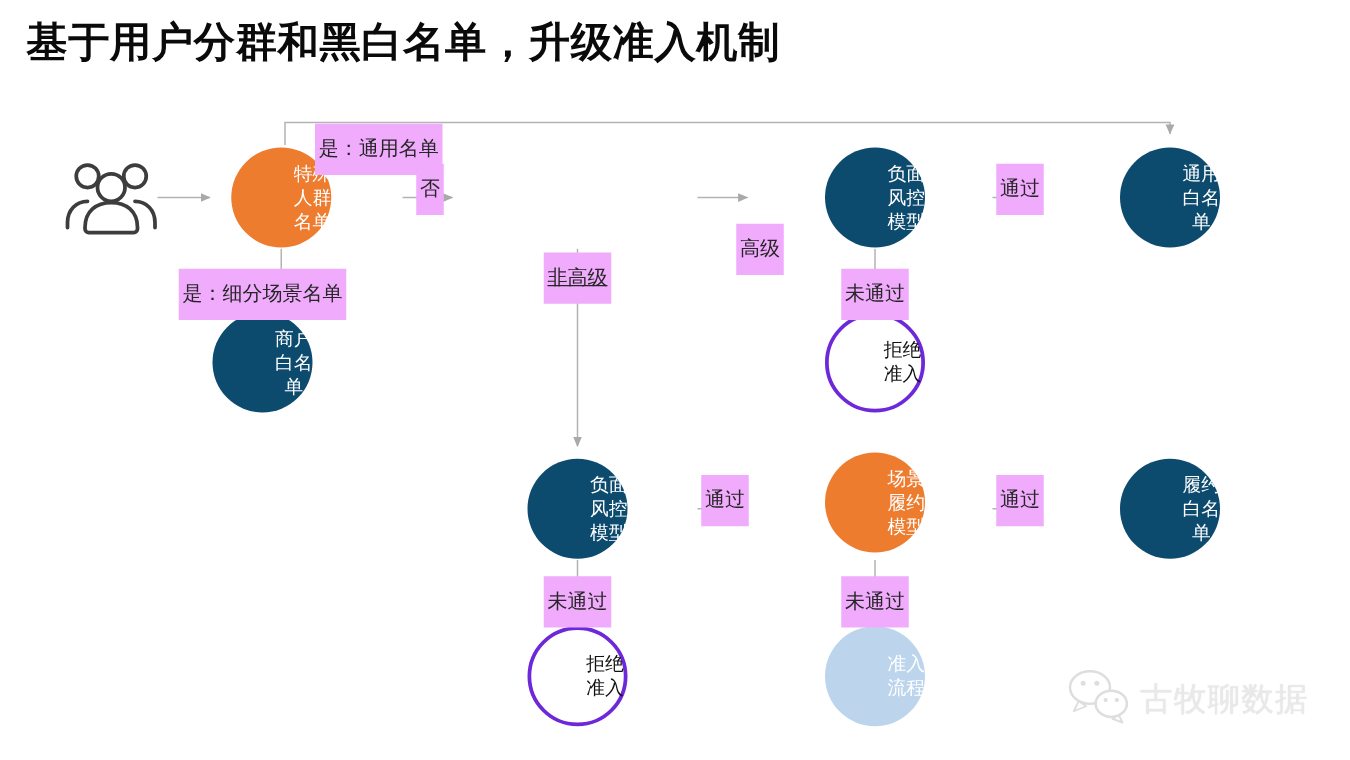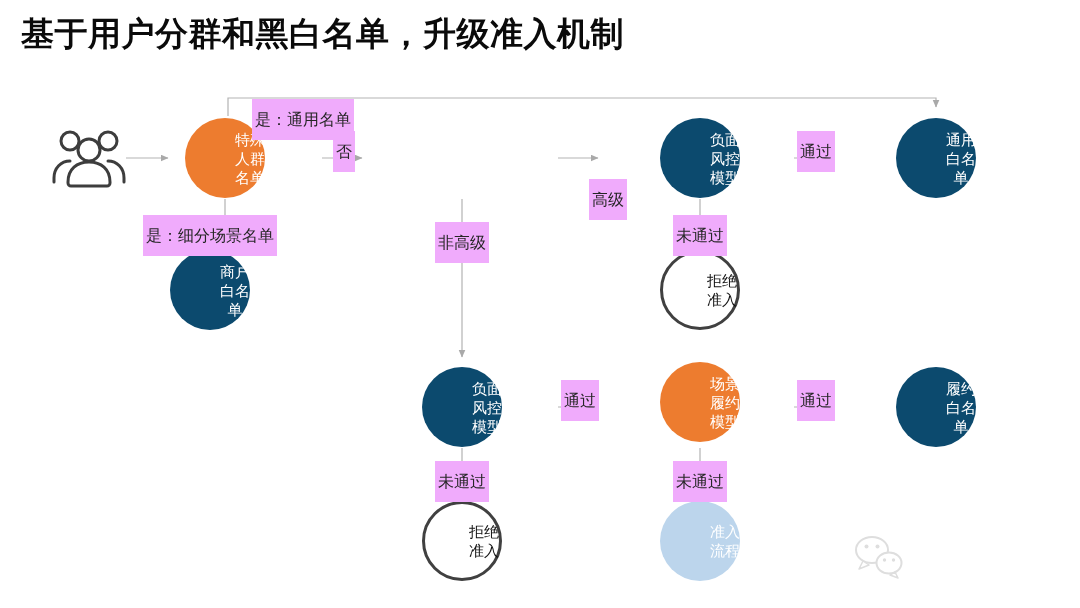--- a/index.html
+++ b/index.html
@@ -143,7 +143,7 @@
   <div class="edge-label centered" style="left:608px;top:131px;margin-top:48px;">高级</div>
   <div class="edge-label centered" style="left:816px;top:131px;">通过</div>
   <div class="edge-label centered" style="left:210px;top:215px;">是：细分场景名单</div>
-  <div class="edge-label centered" style="left:462px;top:222px;">非高级</div>
+  <div class="edge-label centered" style="left:462px;top:202px;text-decoration:underline;">非高级</div>
   <div class="edge-label centered" style="left:700px;top:215px;">未通过</div>
   <div class="edge-label centered" style="left:580px;top:380px;">通过</div>
   <div class="edge-label centered" style="left:816px;top:380px;">通过</div>

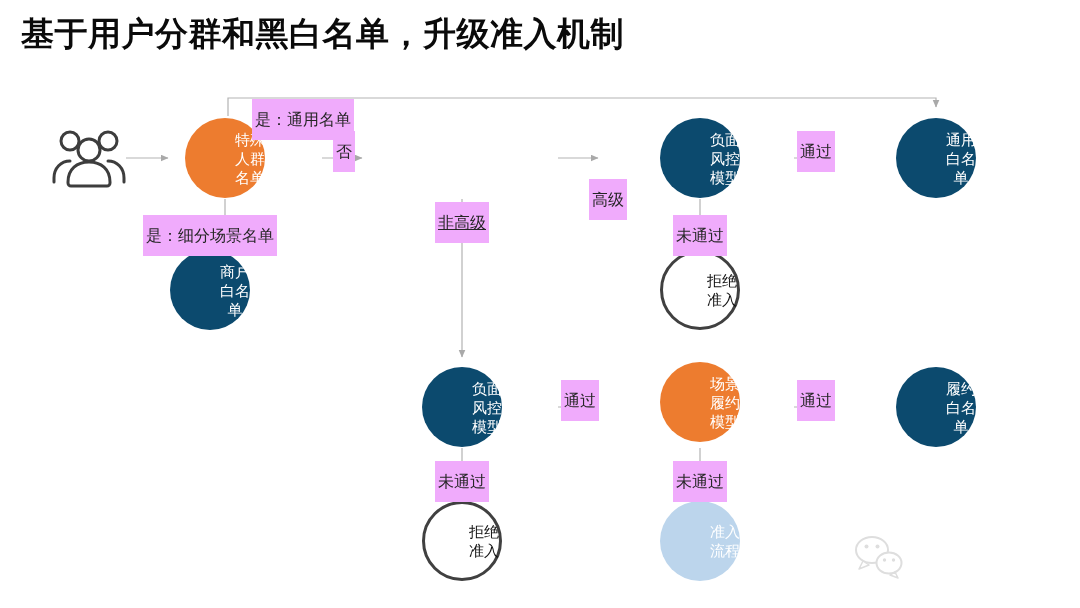--- a/index.html
+++ b/index.html
@@ -27,7 +27,7 @@
   .node.peach{background:#0c4a6e;}
   .node.blue{background:#0c4a6e;}
   .node.lightblue{background:#BCD5EC;}
-  .node.outline{background:#ffffff;border:3px solid #404040;}
+  .node.outline{background:#ffffff;border:3px solid #6d28d9;}
   .node.outline .node-label{color:#111111;}
   .edge-label{
     position:absolute;z-index:3;

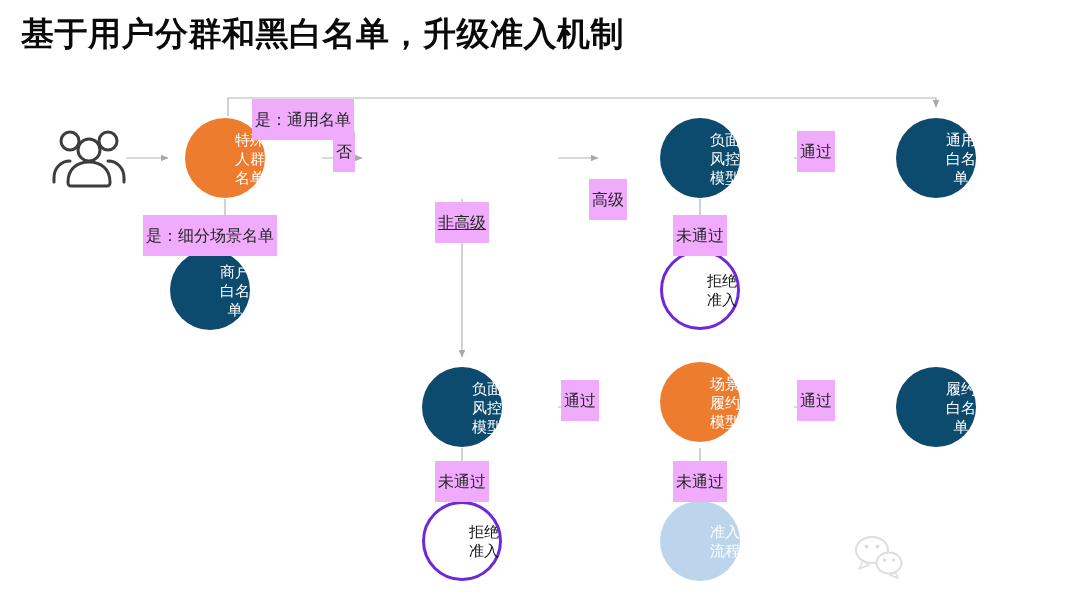--- a/index.html
+++ b/index.html
@@ -167,6 +167,7 @@
         </g>
       </svg>
     </span>
+    <span class="watermark-text">古牧聊数据</span>
   </div>
 
 </div>

